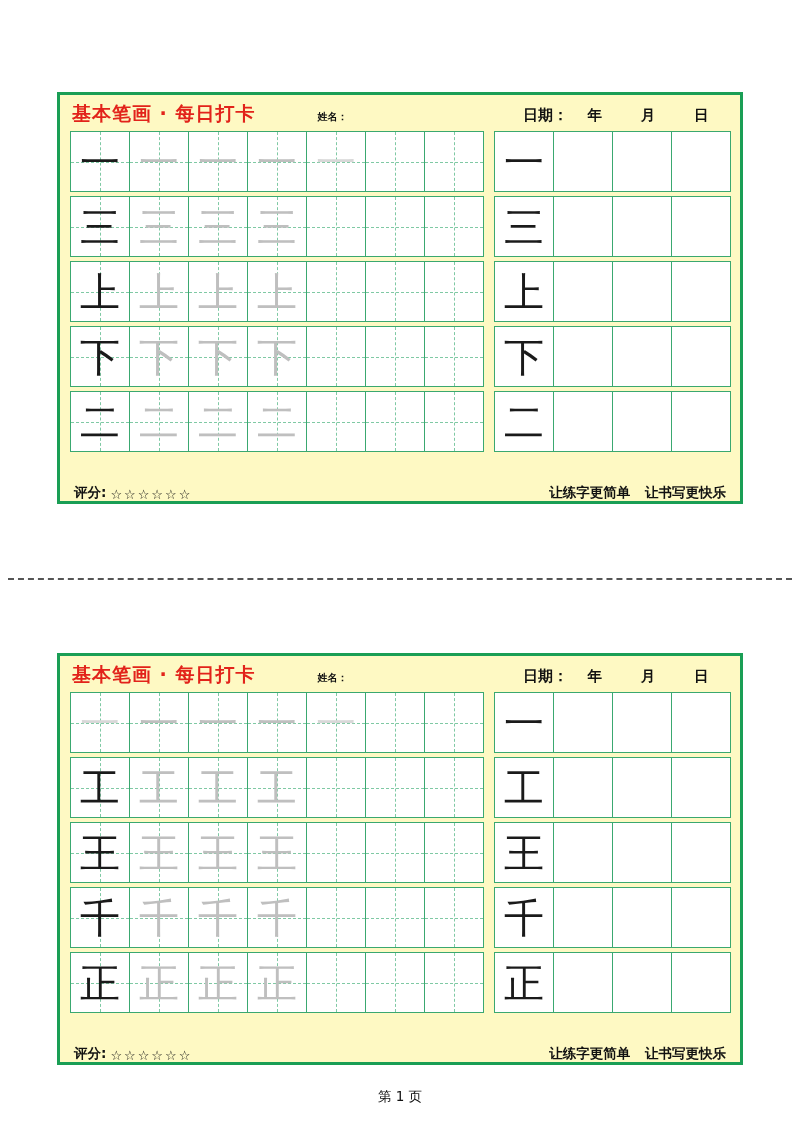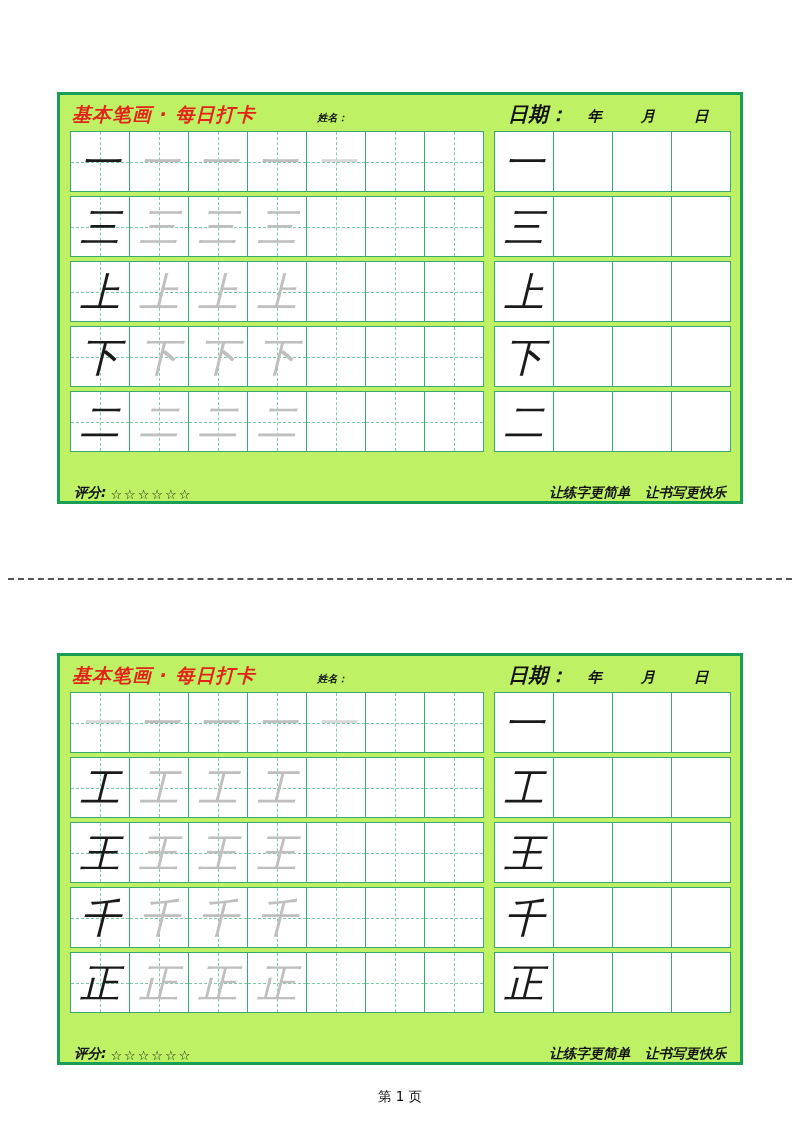--- a/index.html
+++ b/index.html
@@ -26,9 +26,8 @@
     width: 686px;
     border: 3px solid #1a9e55;
     box-sizing: border-box;
-    background: #bef264;
+    background: #fef9c3;
     padding: 6px 8px 4px 8px;
-    font-style: italic;
   }
   .sheet-top { top: 92px; height: 412px; }
   .sheet-bottom { top: 653px; height: 412px; }

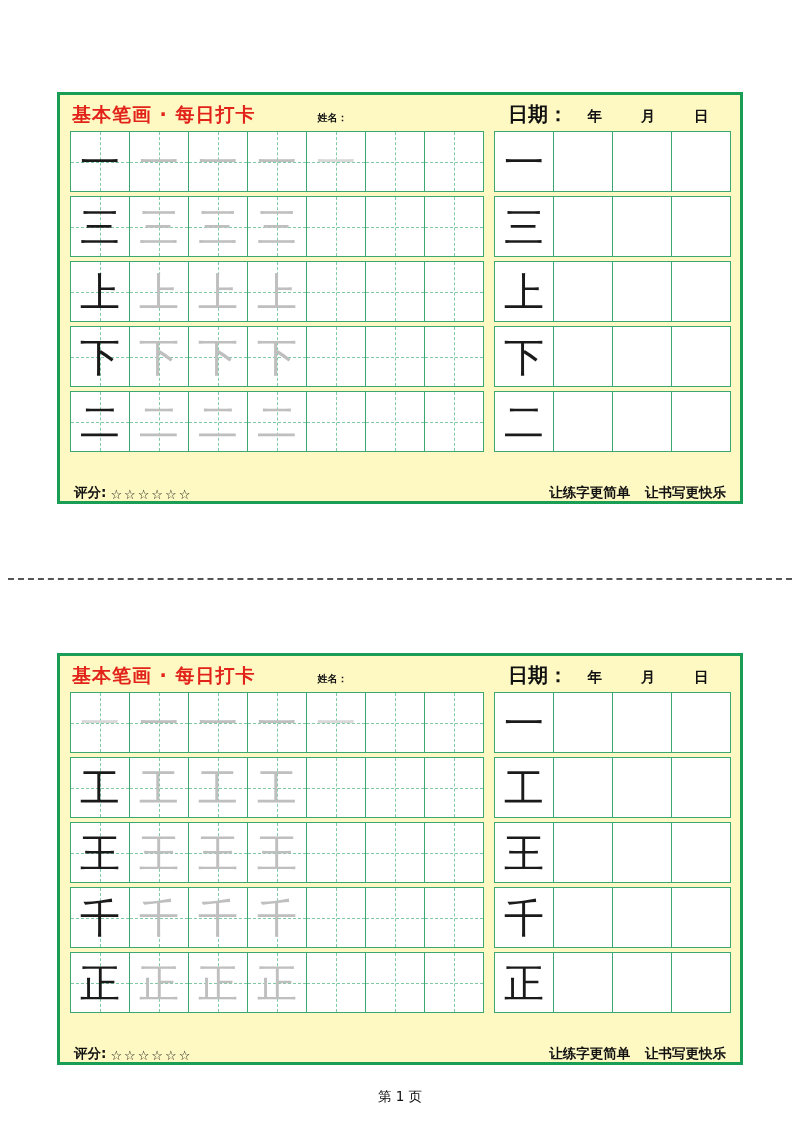--- a/index.html
+++ b/index.html
@@ -57,7 +57,7 @@
   }
   .hdr-date {
     margin-left: auto;
-    font-size: 20px;
+    font-size: 15px;
     font-family: "DejaVu Sans", sans-serif;
     font-weight: bold;
     color: #111;

